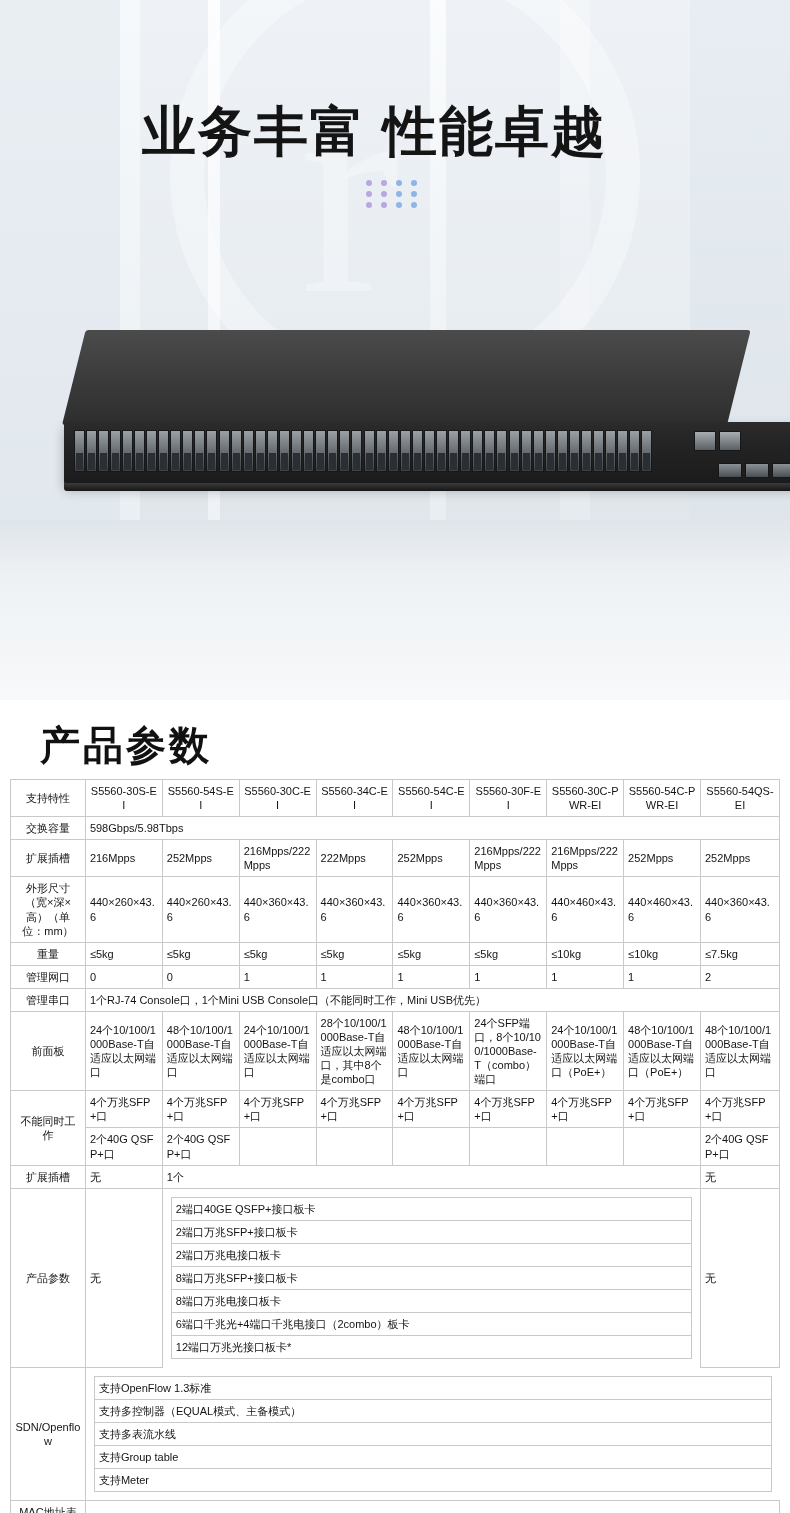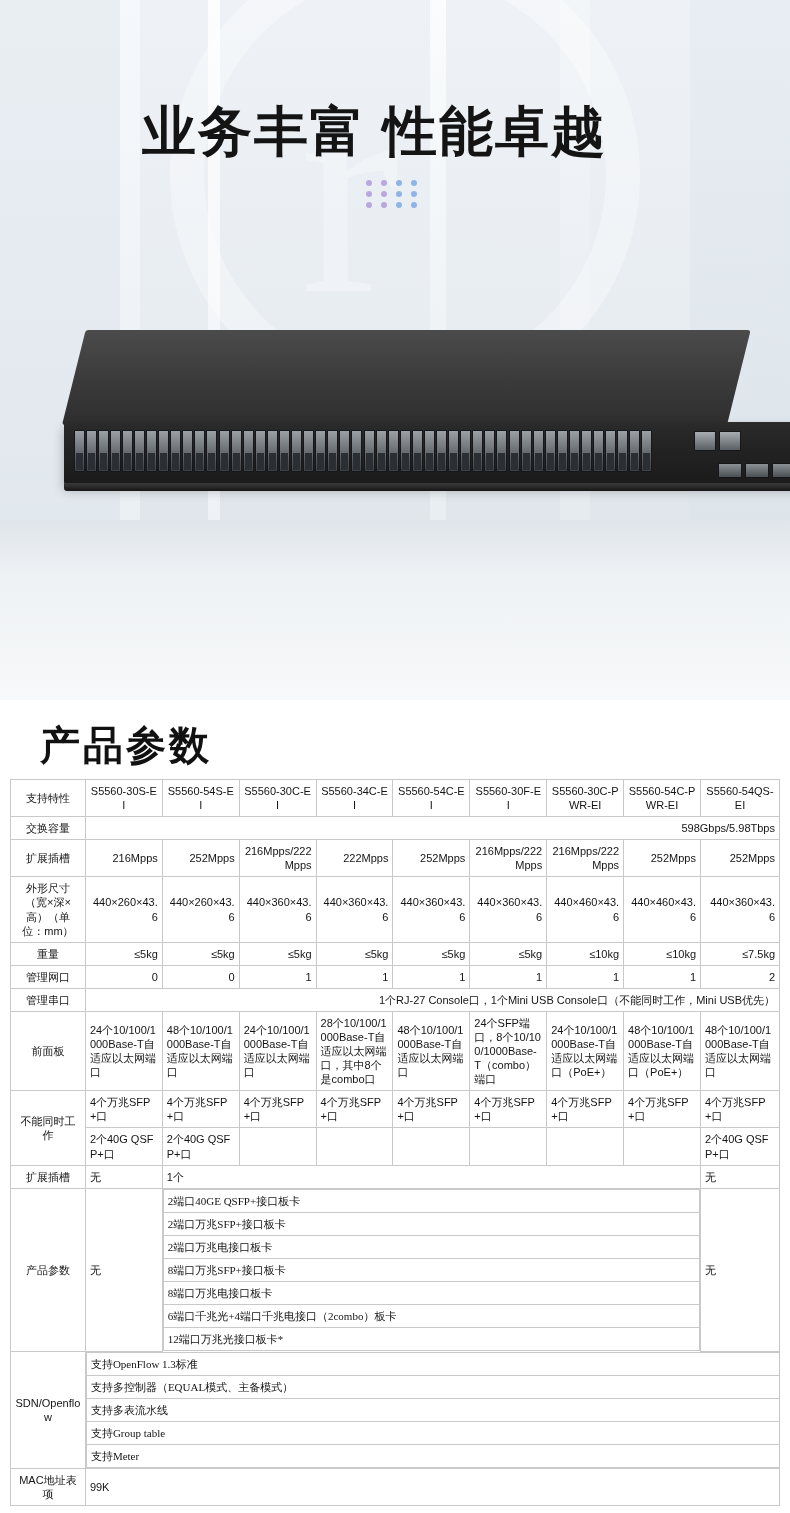--- a/index.html
+++ b/index.html
@@ -143,7 +143,7 @@
     text-align:center;
     width:74px;
   }
-  table.spec td.c{text-align:right;}
+  table.spec td.c{text-align:left;}
   table.spec tr.head td{text-align:center;}
   .sub{border-collapse:collapse;width:100%;}
   .sub td{border:1px solid #c9c9c9;padding:3px 5px;}

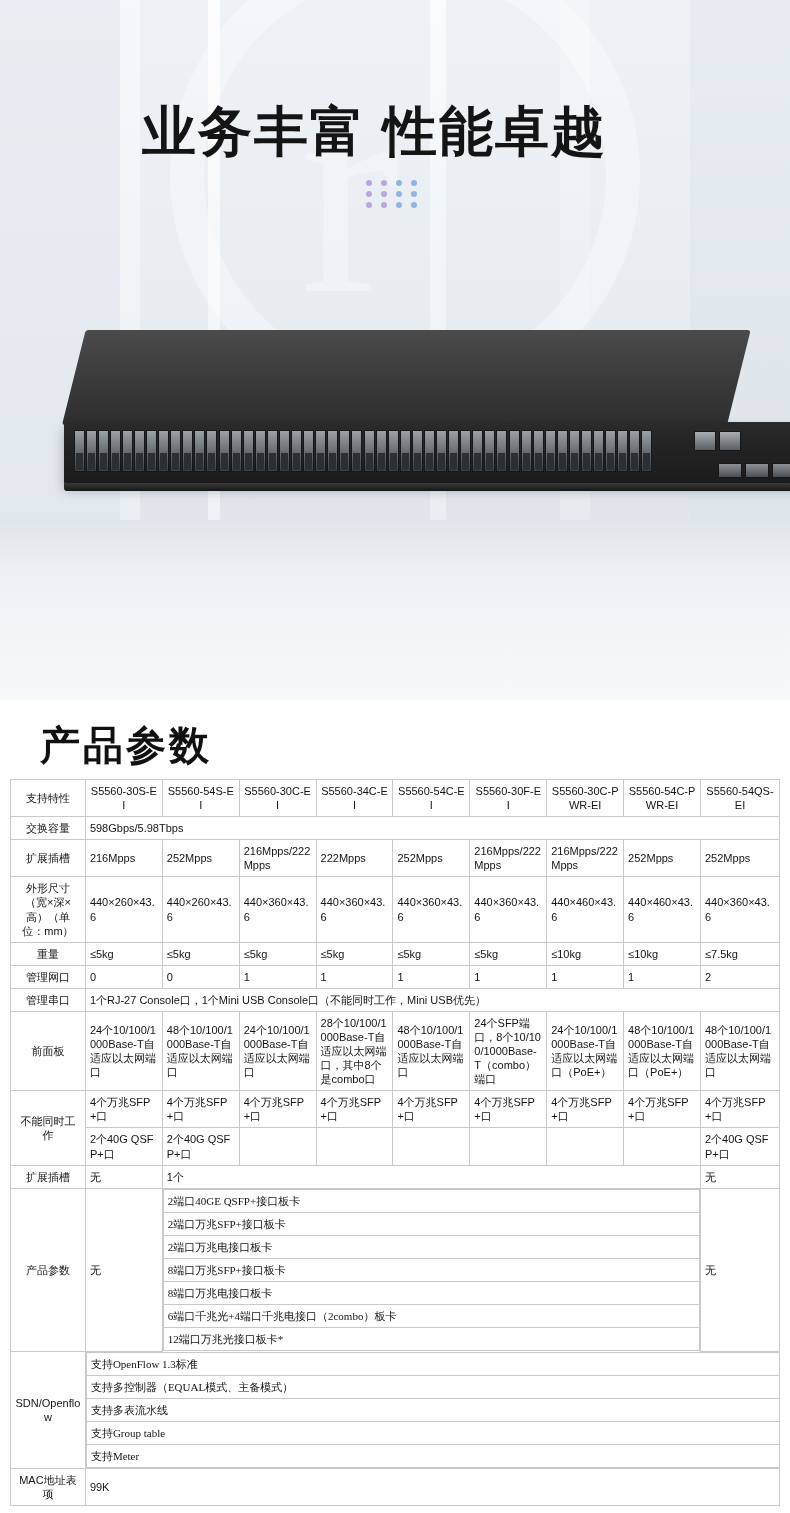--- a/index.html
+++ b/index.html
@@ -443,7 +443,7 @@
 
       <tr>
         <td class="label">管理串口</td>
-        <td class="c" colspan="9">1个RJ-27 Console口，1个Mini USB Console口（不能同时工作，Mini USB优先）</td>
+        <td class="c" colspan="9">1个RJ-74 Console口，1个Mini USB Console口（不能同时工作，Mini USB优先）</td>
       </tr>
 
       <tr>

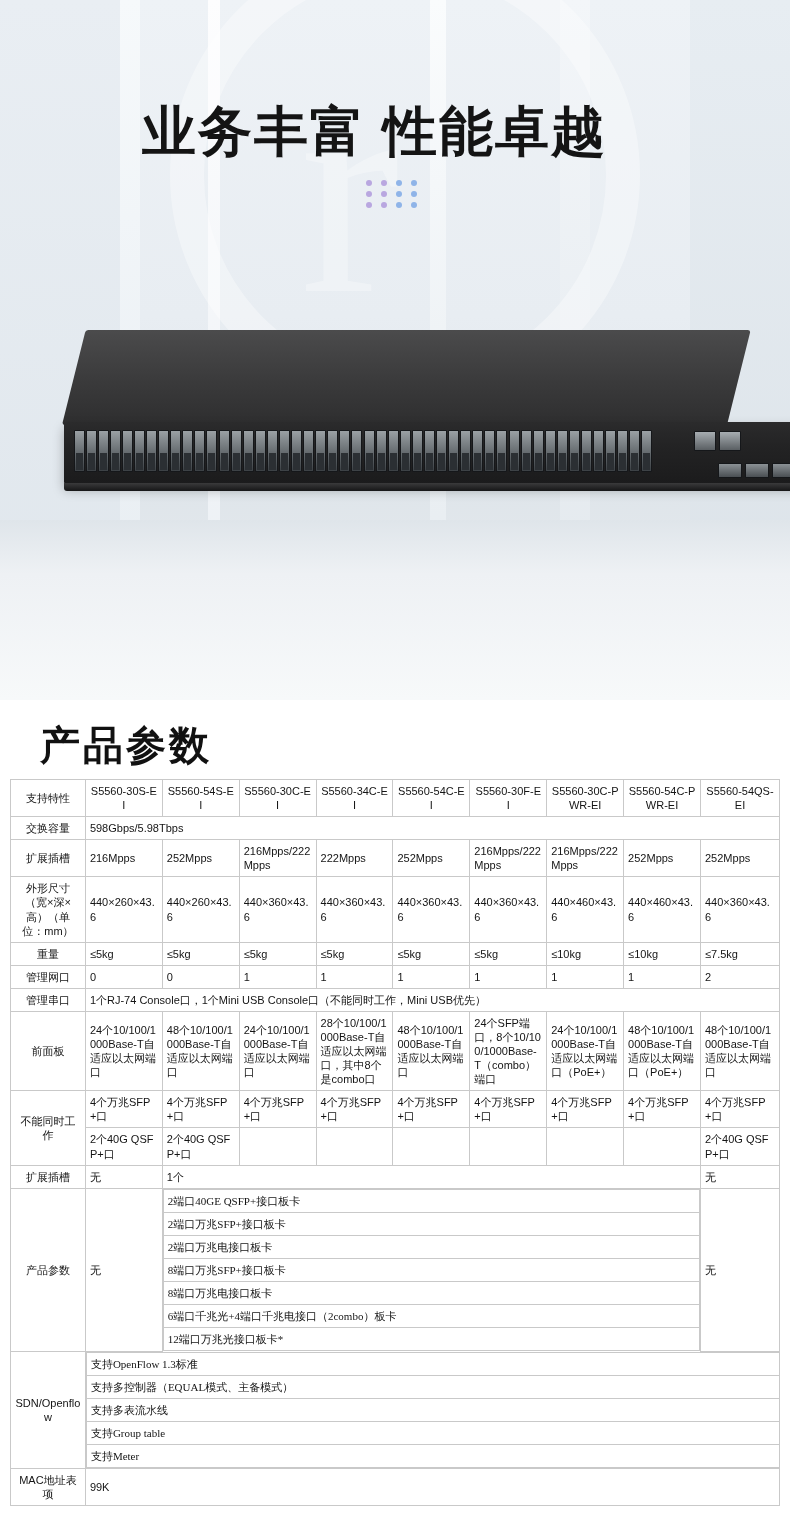--- a/index.html
+++ b/index.html
@@ -147,7 +147,7 @@
   table.spec tr.head td{text-align:center;}
   .sub{border-collapse:collapse;width:100%;}
   .sub td{border:1px solid #c9c9c9;padding:3px 5px;}
-  .nest{padding:0 !important;border:0 !important;font-family:Liberation Serif, serif;}
+  .nest{padding:8px !important;border:0 !important;}
 </style>
 </head>
 <body>

